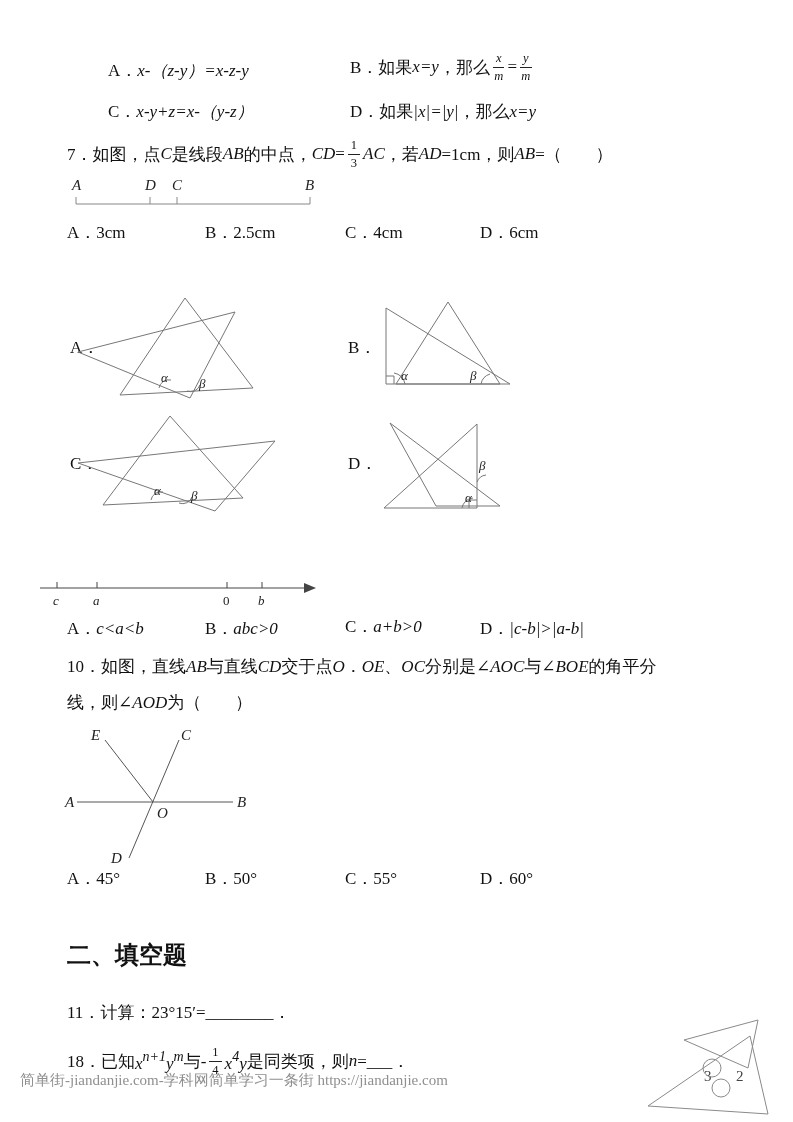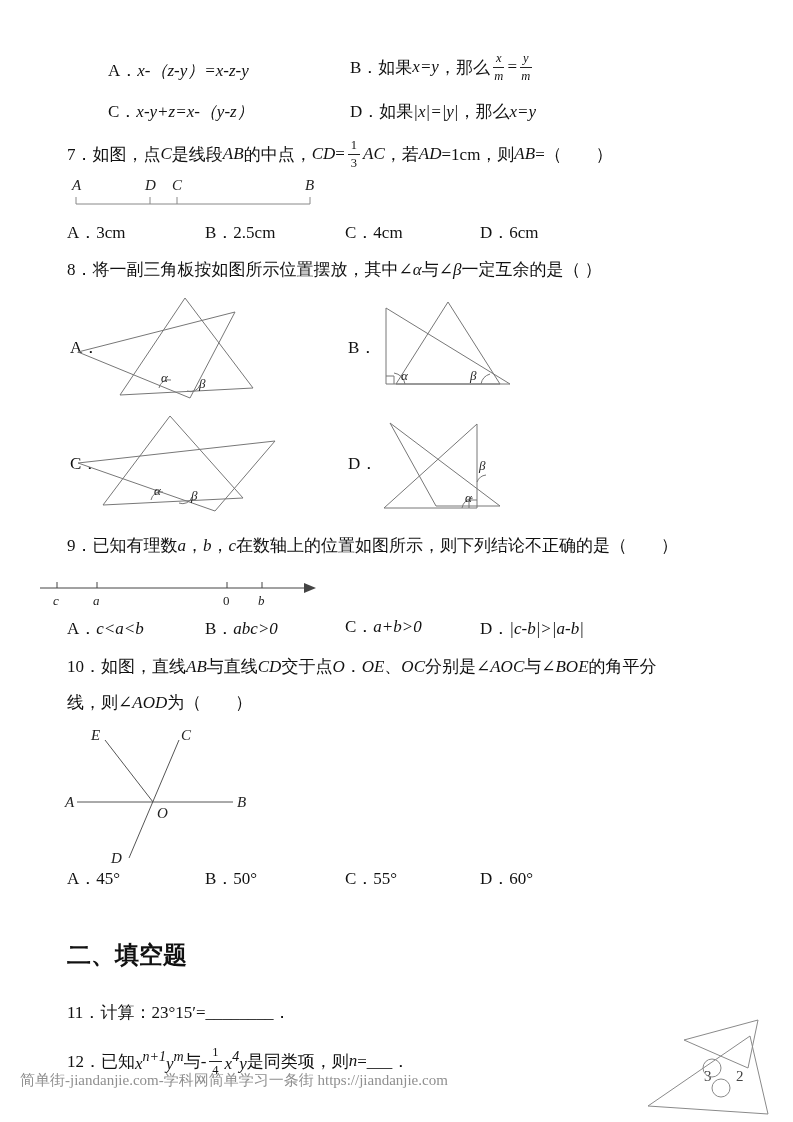--- a/index.html
+++ b/index.html
@@ -88,7 +88,6 @@
   <div class="line" style="left:325px;top:221px"><span>C．</span><span>4cm</span></div>
   <div class="line" style="left:460px;top:221px"><span>D．</span><span>6cm</span></div>
 
-  <div class="line" style="left:47px;top:258px"><span>8．</span><span>将一副三角板按如图所示位置摆放，其中∠</span><span class="it">α</span><span>与∠</span><span class="it">β</span><span>一定互余的是（  ）</span></div>
 
   <div class="line" style="left:50px;top:336px"><span>A．</span></div>
   <div class="line" style="left:328px;top:336px"><span>B．</span></div>

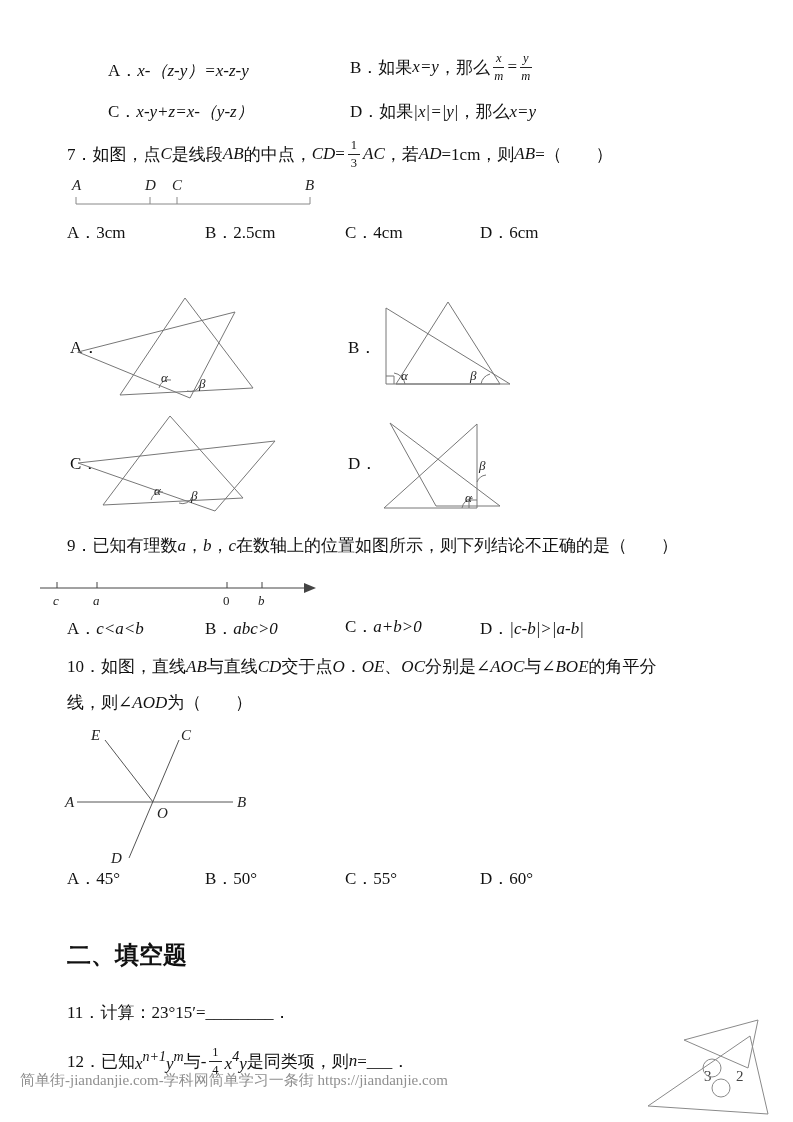--- a/index.html
+++ b/index.html
@@ -140,7 +140,6 @@
     <text class="small" x="87" y="84">α</text>
   </svg>
 
-  <div class="line" style="left:47px;top:534px"><span>9．</span><span>已知有理数</span><span class="it">a</span><span>，</span><span class="it">b</span><span>，</span><span class="it">c</span><span>在数轴上的位置如图所示，则下列结论不正确的是（　　）</span></div>
 
   <svg style="left:18px;top:574px" width="290" height="36" viewBox="0 0 290 36">
     <g stroke="#444" fill="none" stroke-width="1">

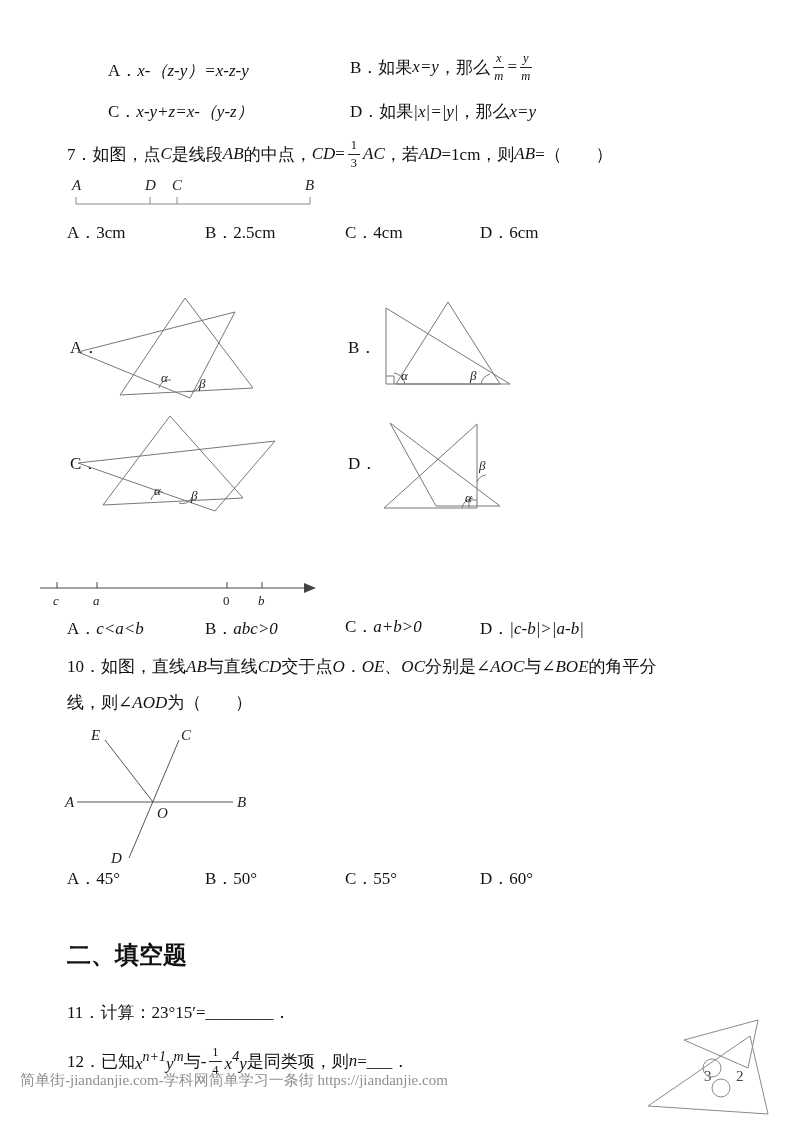--- a/index.html
+++ b/index.html
@@ -188,7 +188,7 @@
   <div class="line" style="left:47px;top:1001px"><span>11．</span><span>计算：23°15′=</span><span>________</span><span>．</span></div>
 
   <div class="frow" style="left:47px;top:1042px;height:38px">
-    <span>12．</span>
+    <span>18．</span>
       <span>已知</span>
     <span><span class="it">x</span><span class="sup">n+1</span><span class="it">y</span><span class="sup">m</span></span>
     <span>与-</span>

